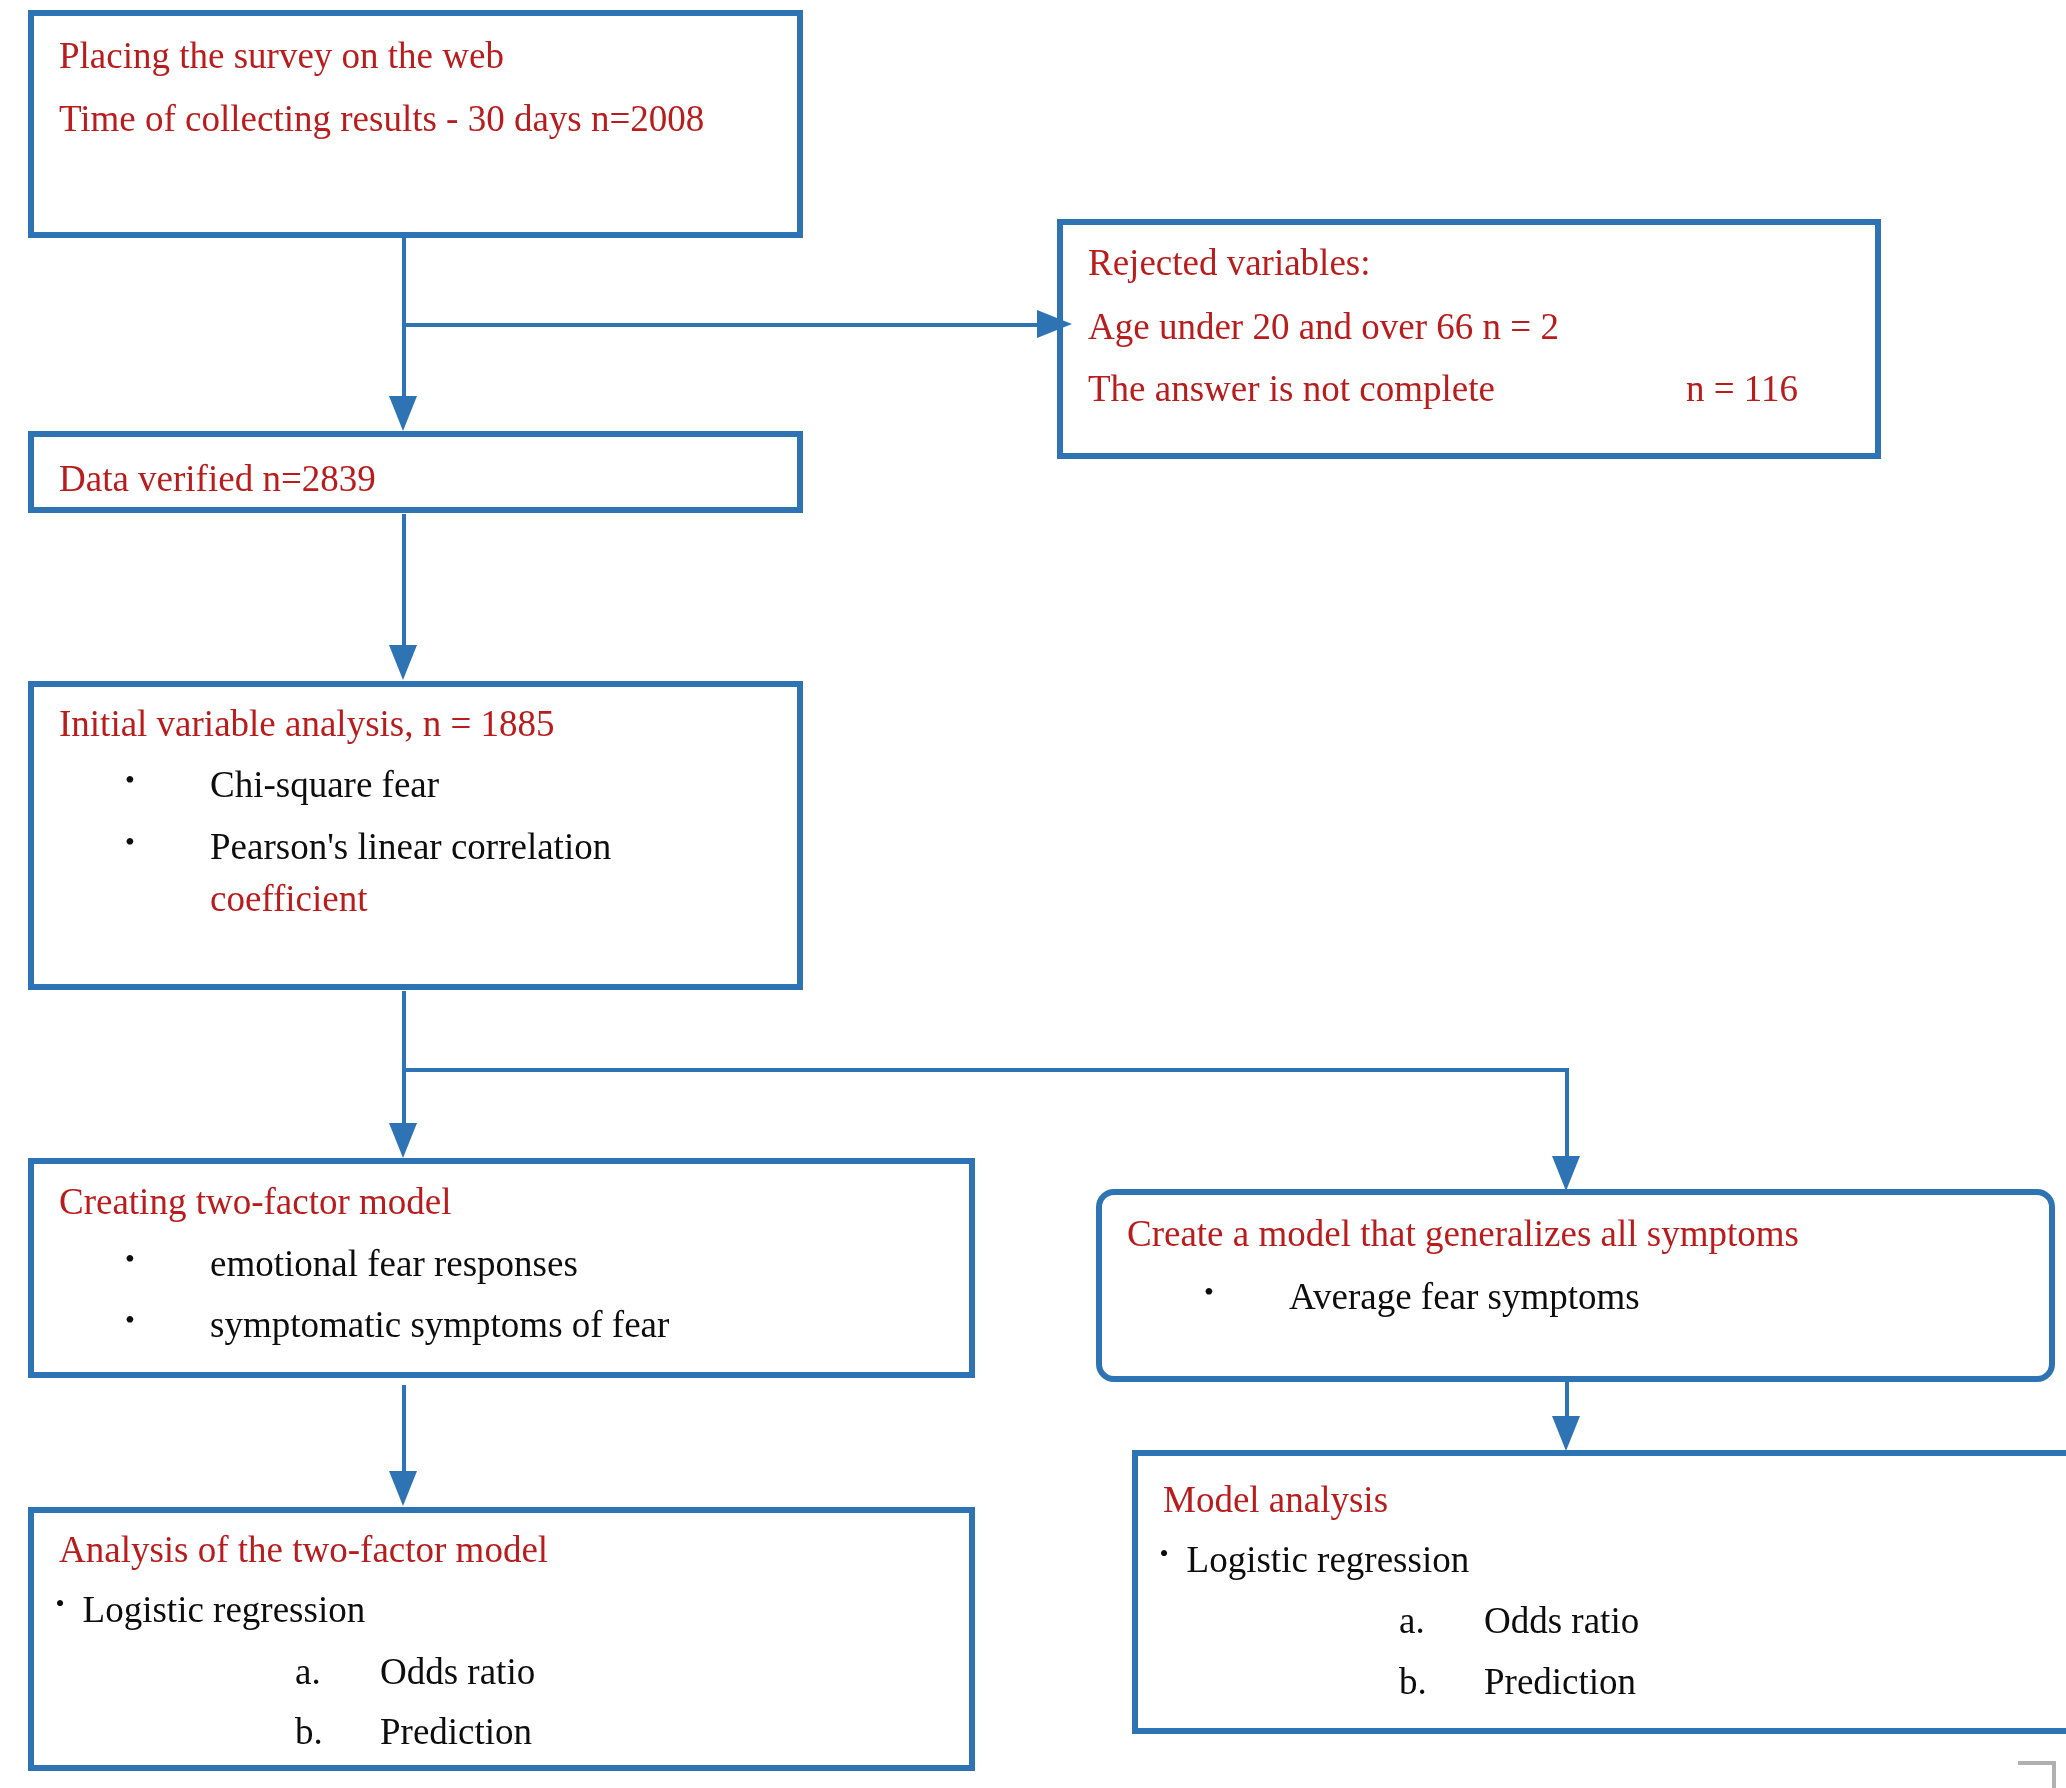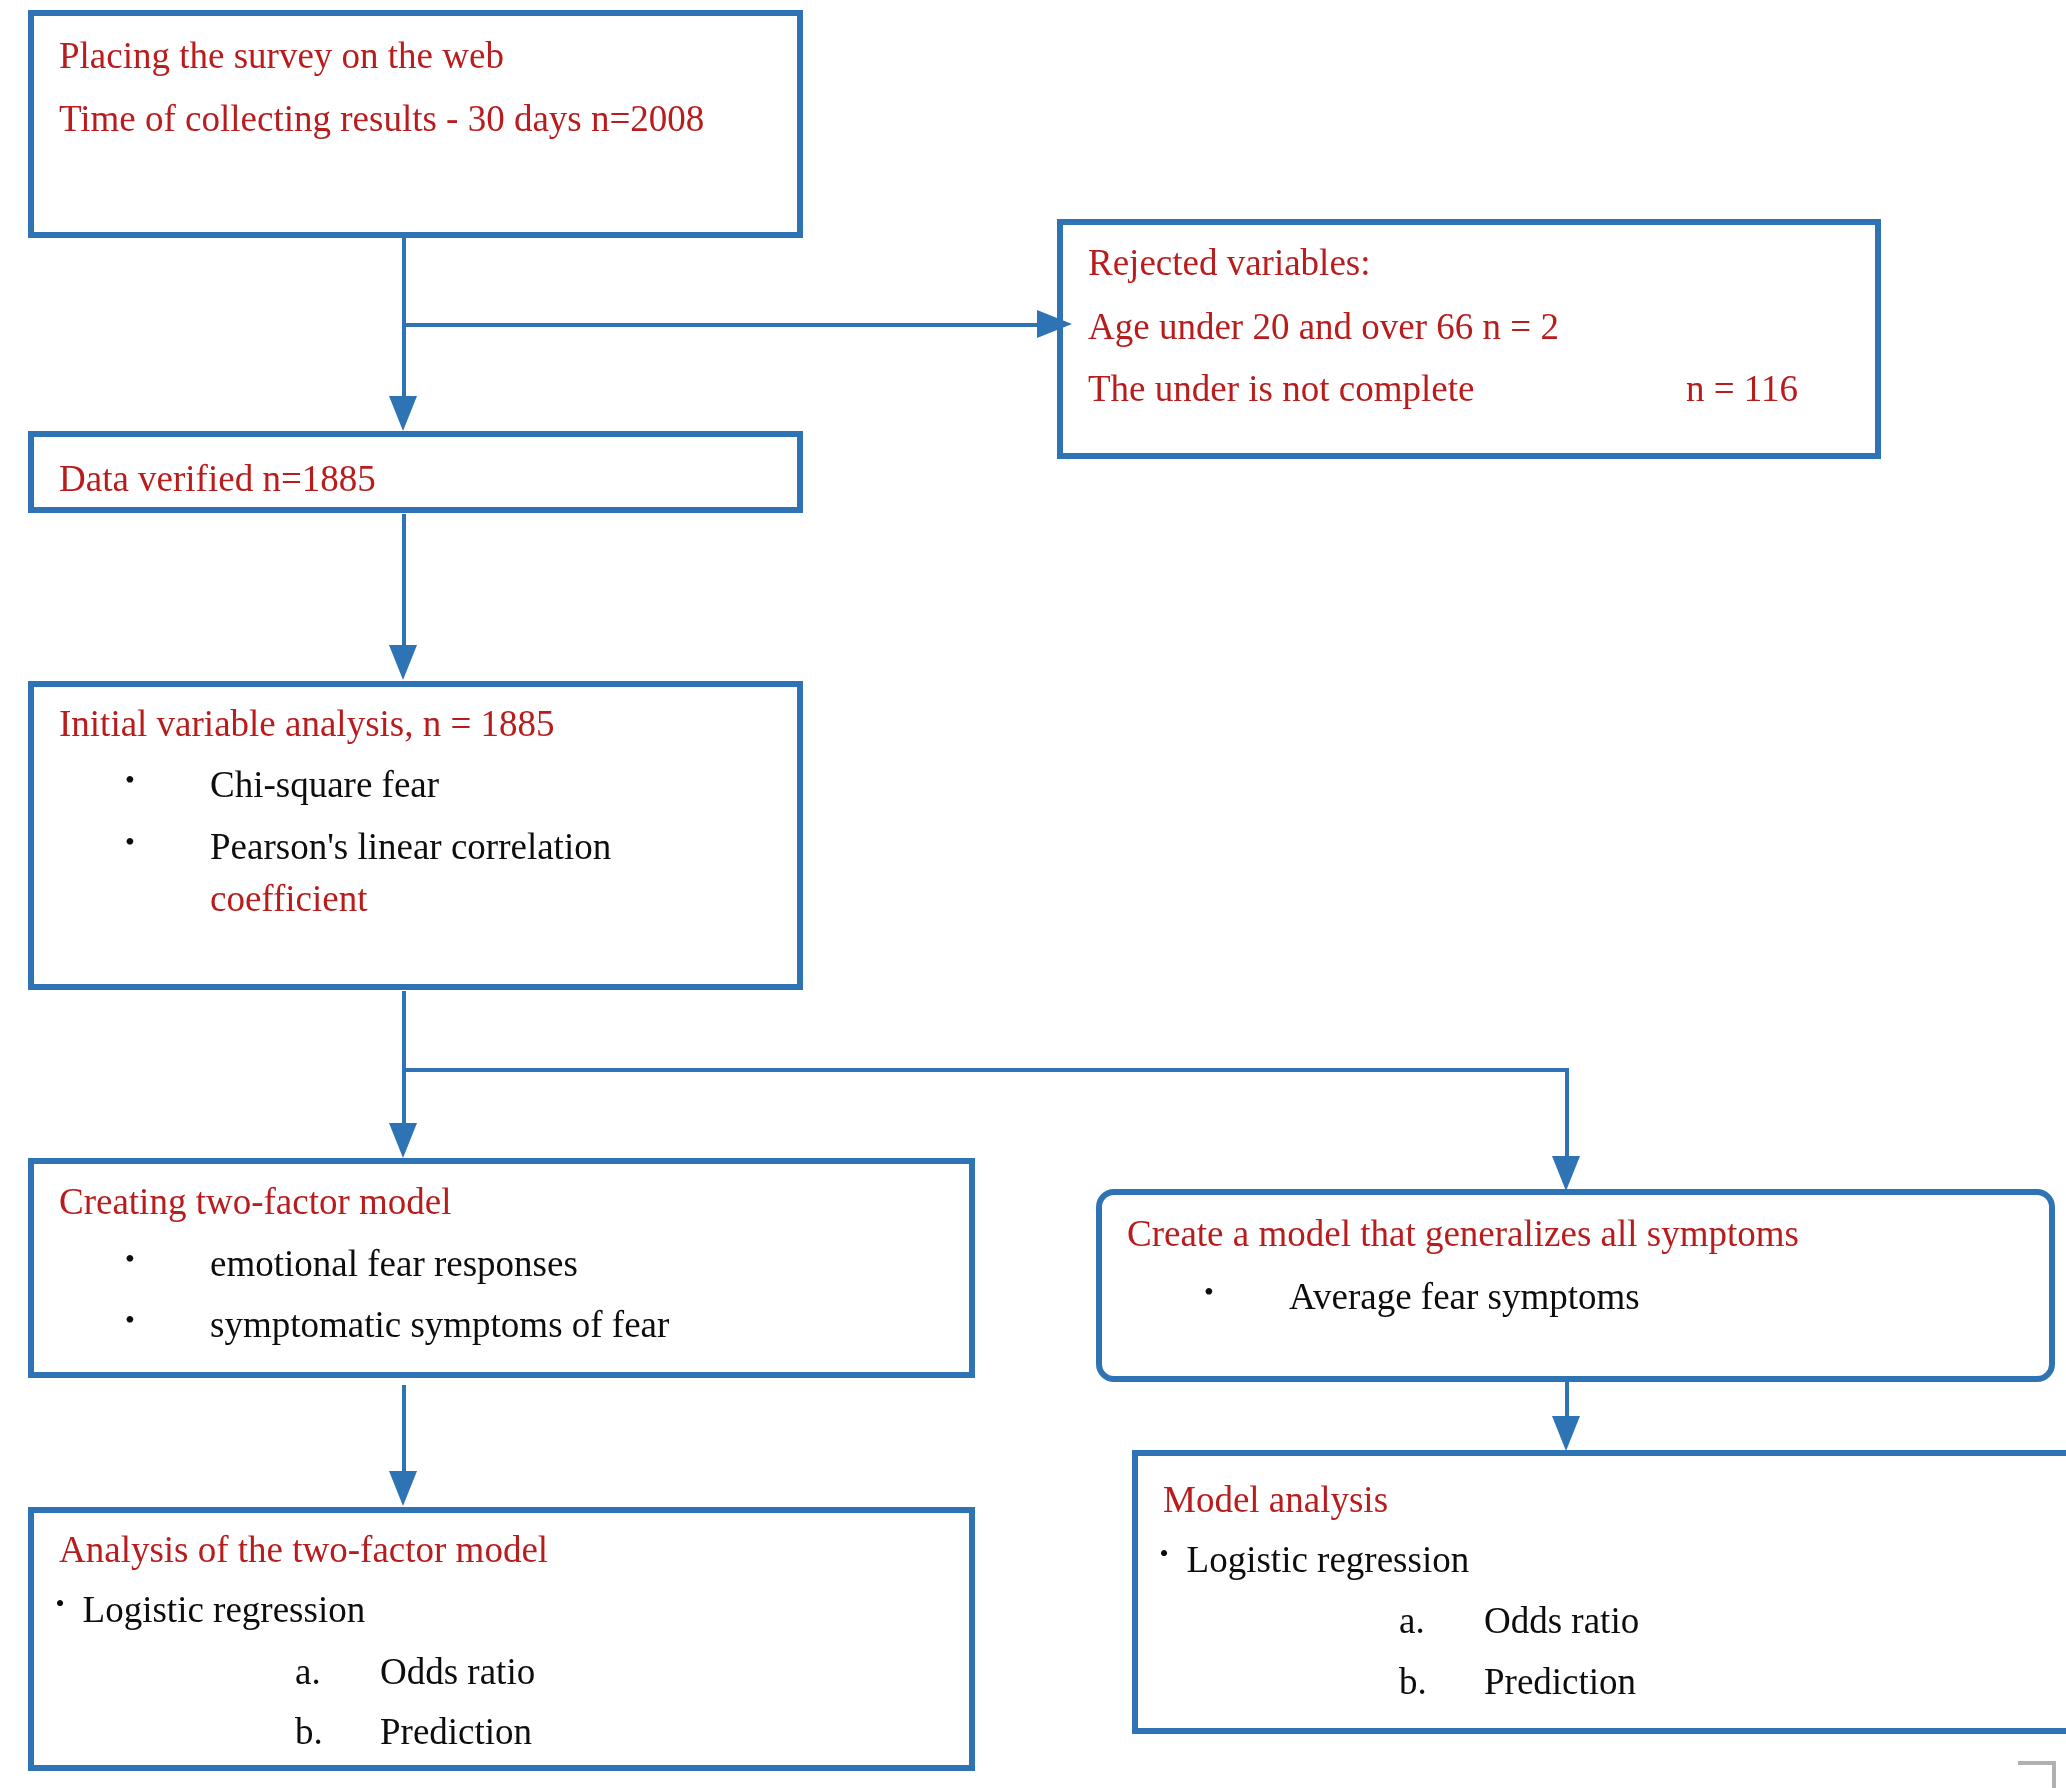--- a/index.html
+++ b/index.html
@@ -49,7 +49,7 @@
     <div class="body">
       <div class="ln" style="left:25px;top:19.3px;">Rejected variables:</div>
       <div class="ln" style="left:25px;top:83px;">Age under 20 and over 66 n = 2</div>
-      <div class="ln" style="left:25px;top:145px;">The under is not complete</div>
+      <div class="ln" style="left:25px;top:145px;">The answer is not complete</div>
       <div class="ln" style="left:623px;top:145px;">n = 116</div>
     </div>
   </div>

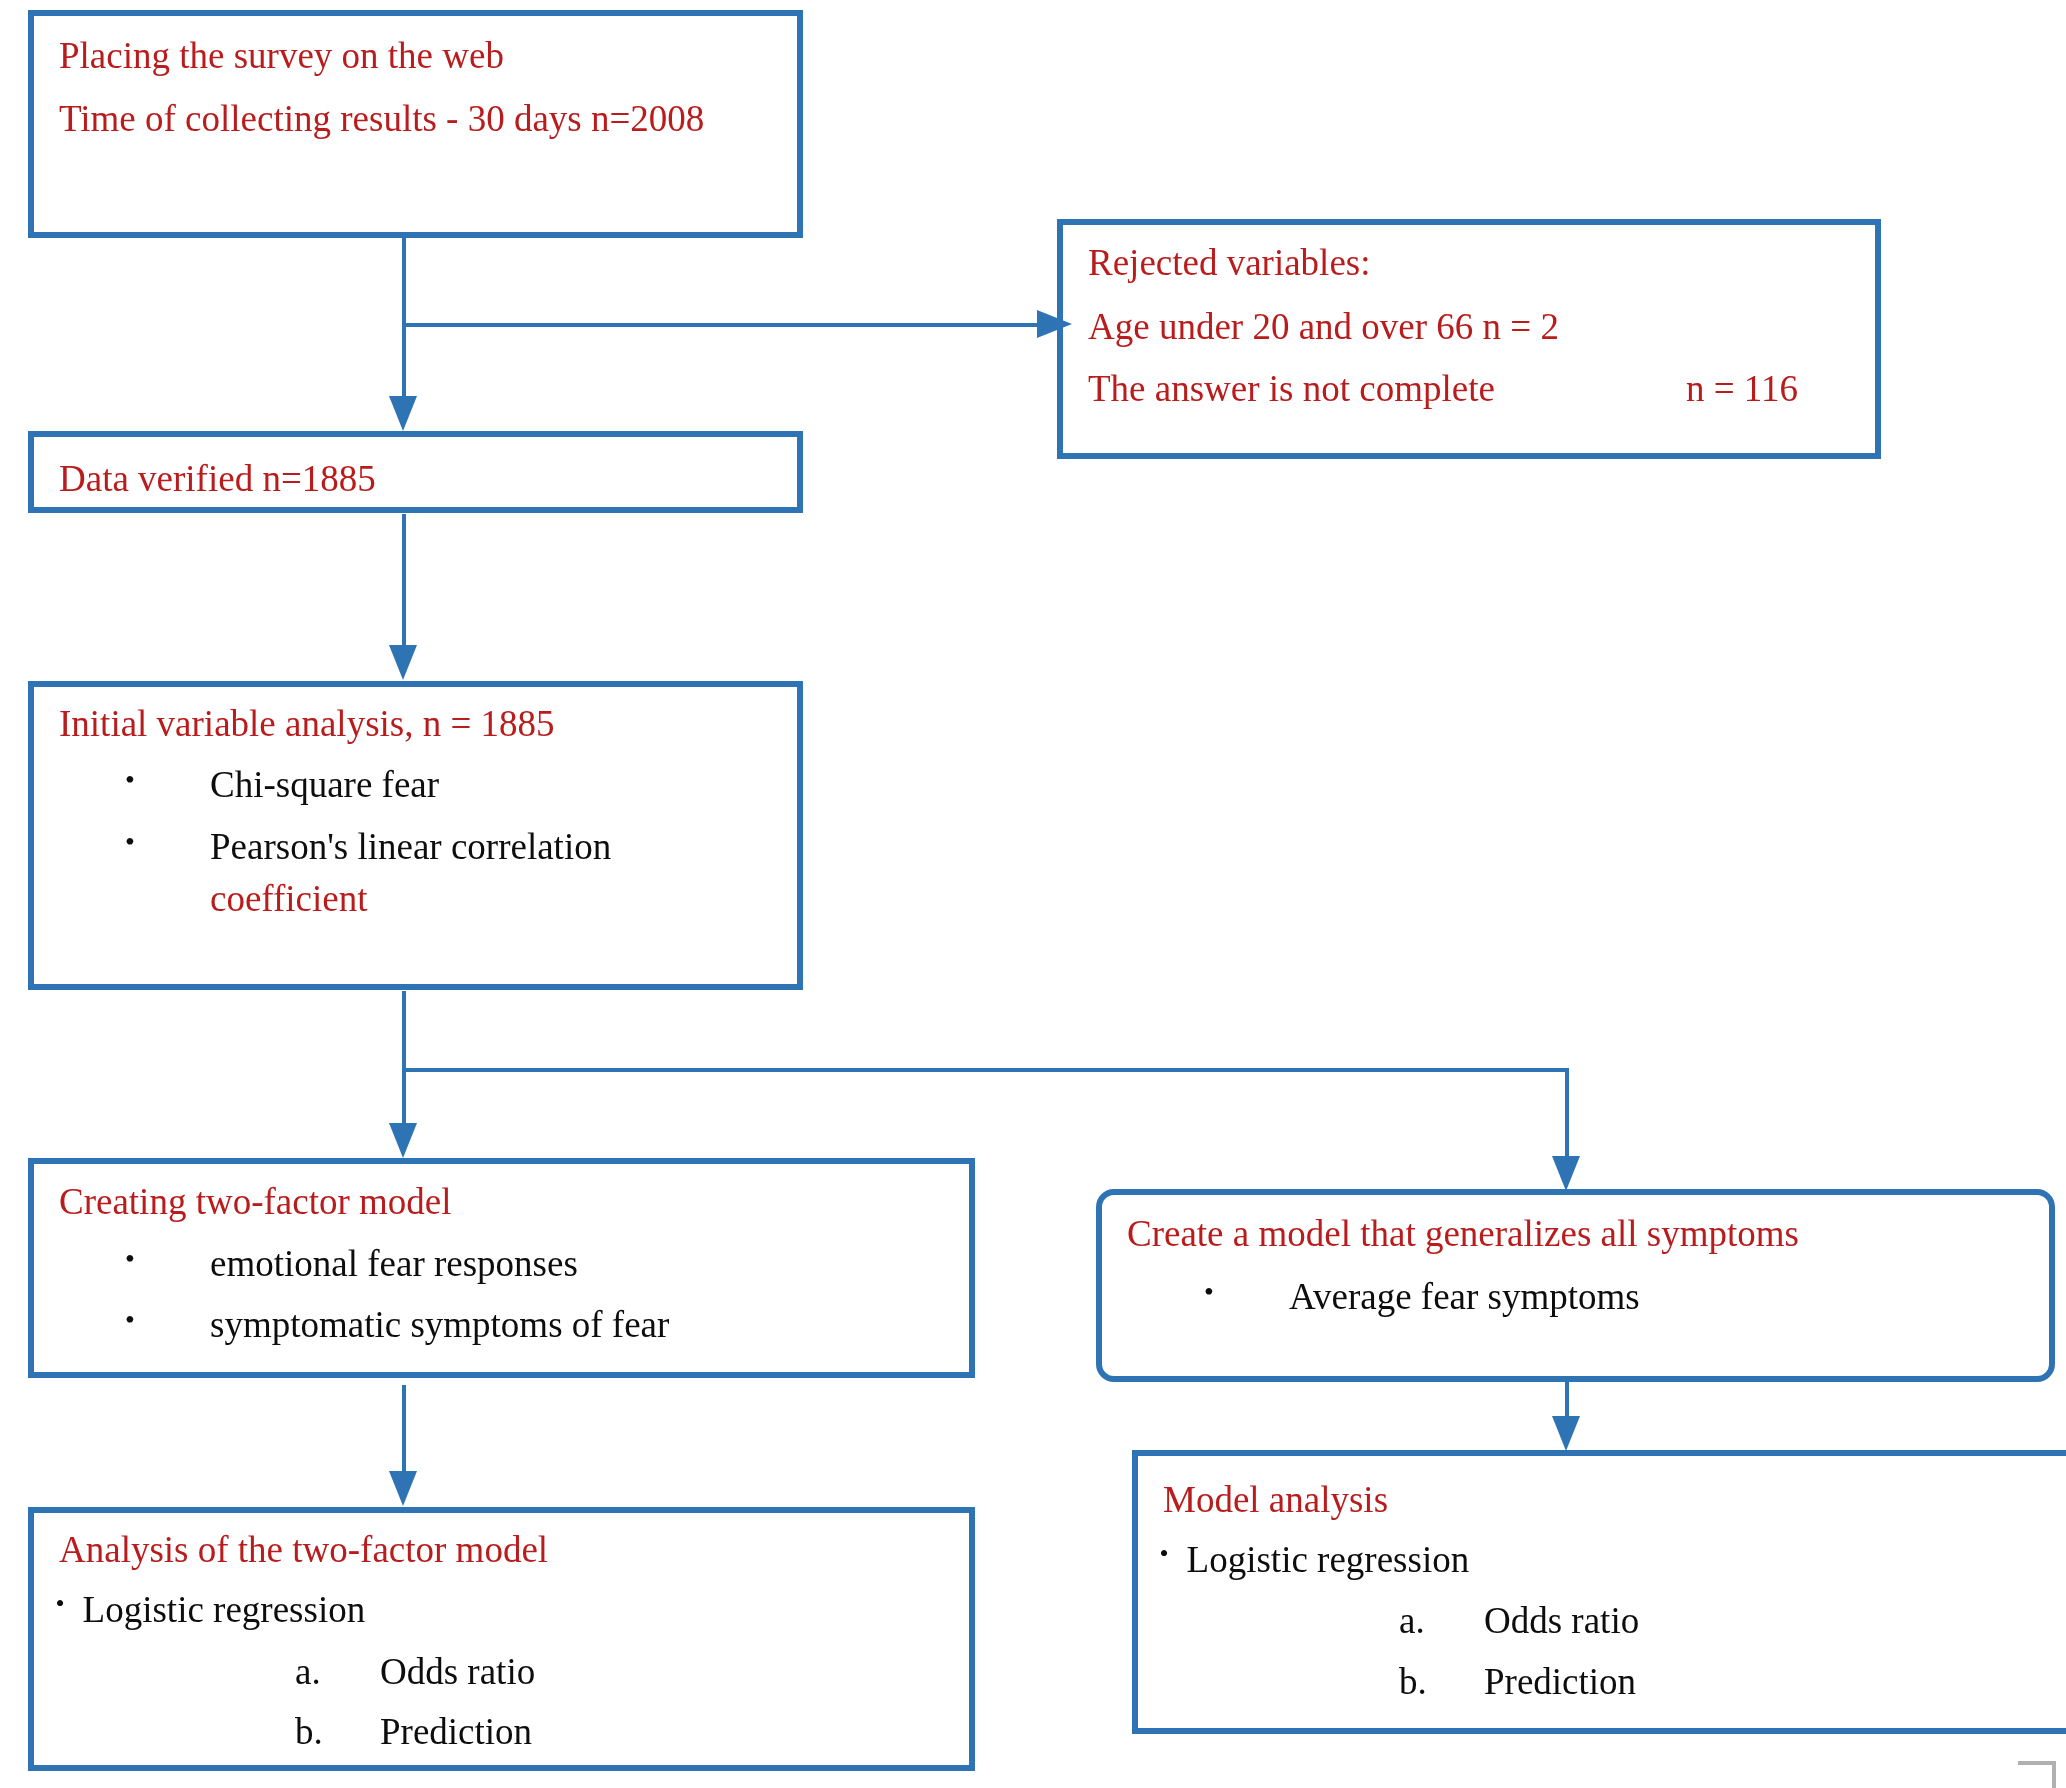--- a/index.html
+++ b/index.html
@@ -56,7 +56,7 @@
 
   <div class="node" style="left:28px;top:431px;width:775px;height:82px;">
     <div class="body">
-      <div class="ln" style="left:25px;top:23px;">Data verified n=1885</div>
+      <div class="ln" style="left:25px;top:23px;">Data verified n=2839</div>
     </div>
   </div>
 

